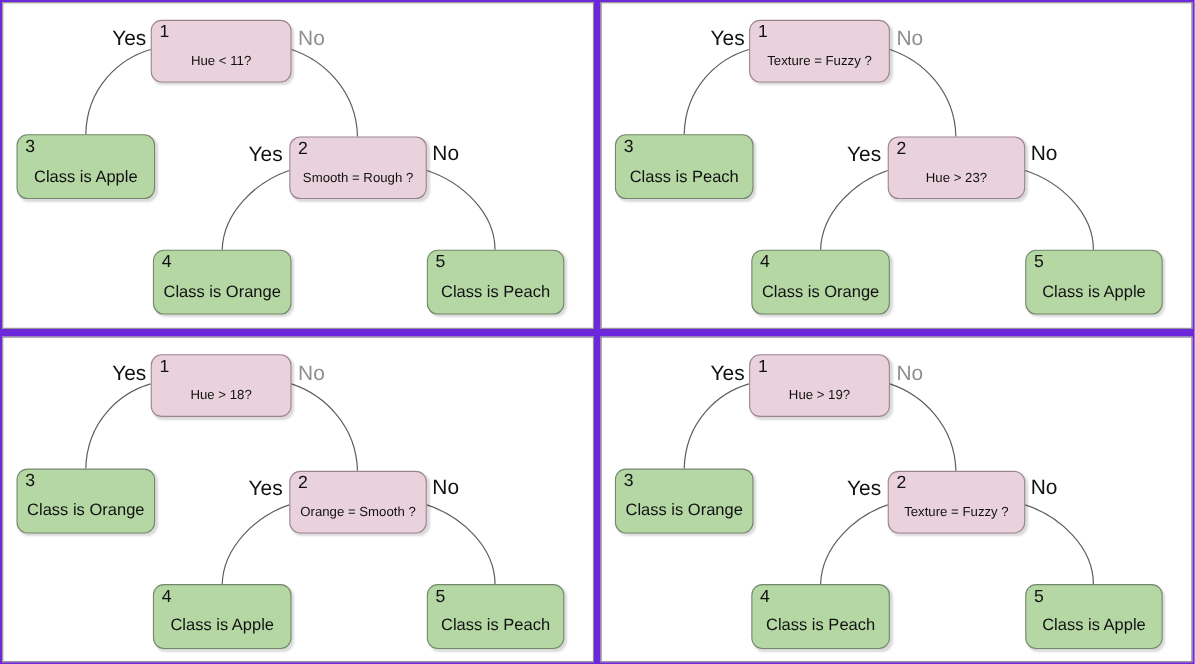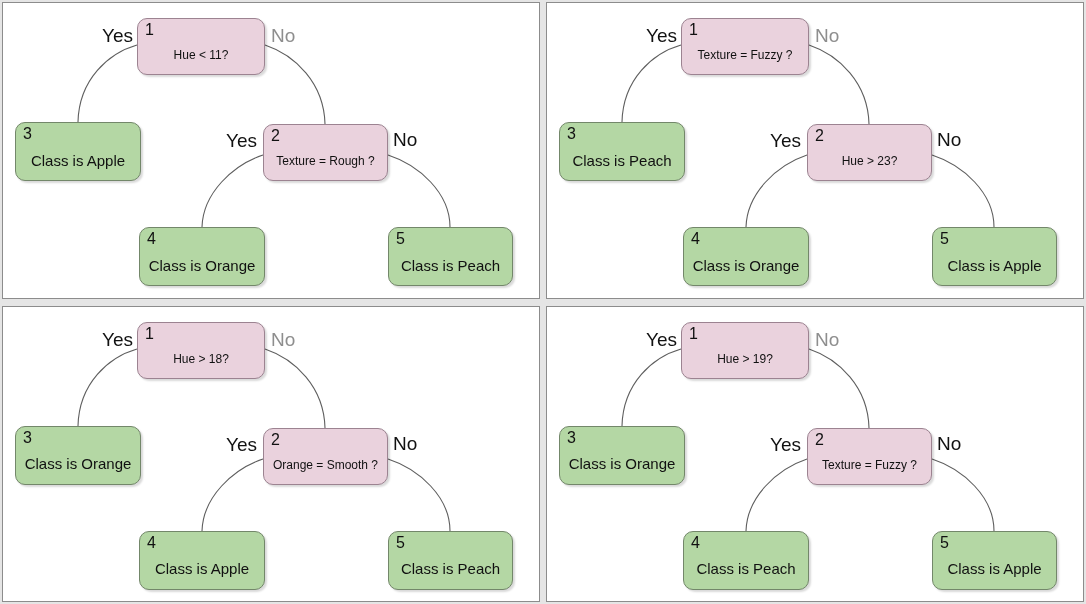--- a/index.html
+++ b/index.html
@@ -12,7 +12,7 @@
     grid-template-columns: 1fr 1fr;
     grid-template-rows: 1fr 1fr;
     gap: 7px 6px;
-    background: #e5e5e5;
+    background: #6d28d9;
   }
   .panel {
     position: relative;

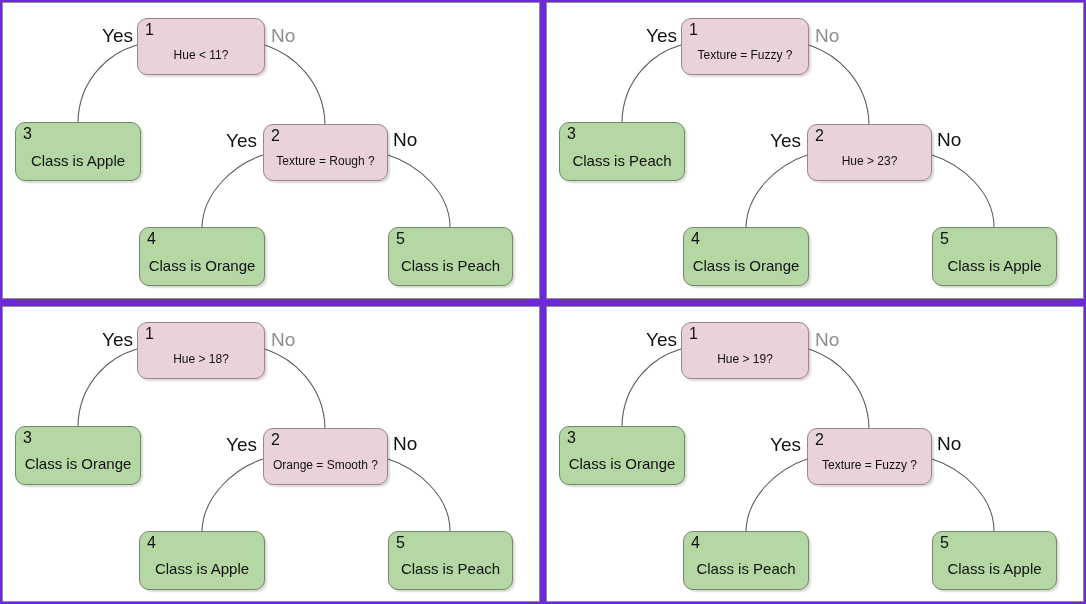--- a/index.html
+++ b/index.html
@@ -101,7 +101,7 @@
     </div>
     <div class="node decision n2">
       <span class="num">2</span>
-      <span class="txt">Texture = Rough ?</span>
+      <span class="txt">Smooth = Rough ?</span>
     </div>
     <div class="node leaf n3">
       <span class="num">3</span>

